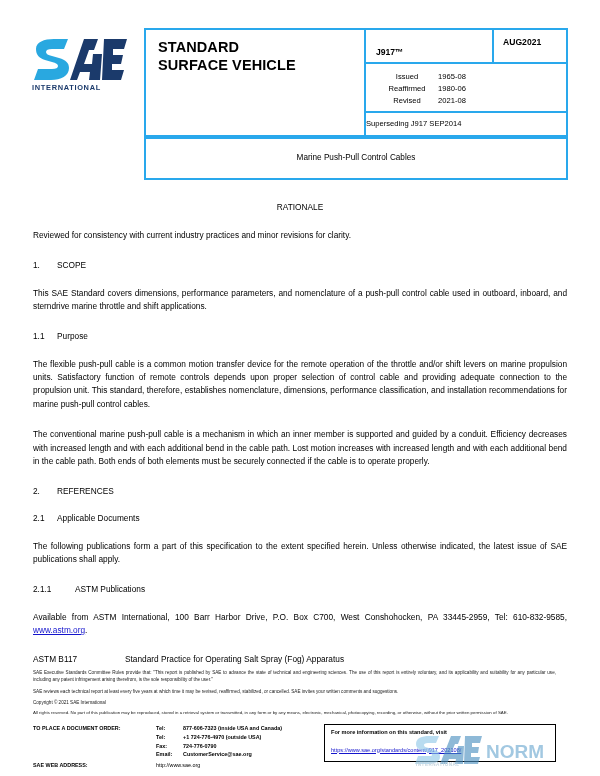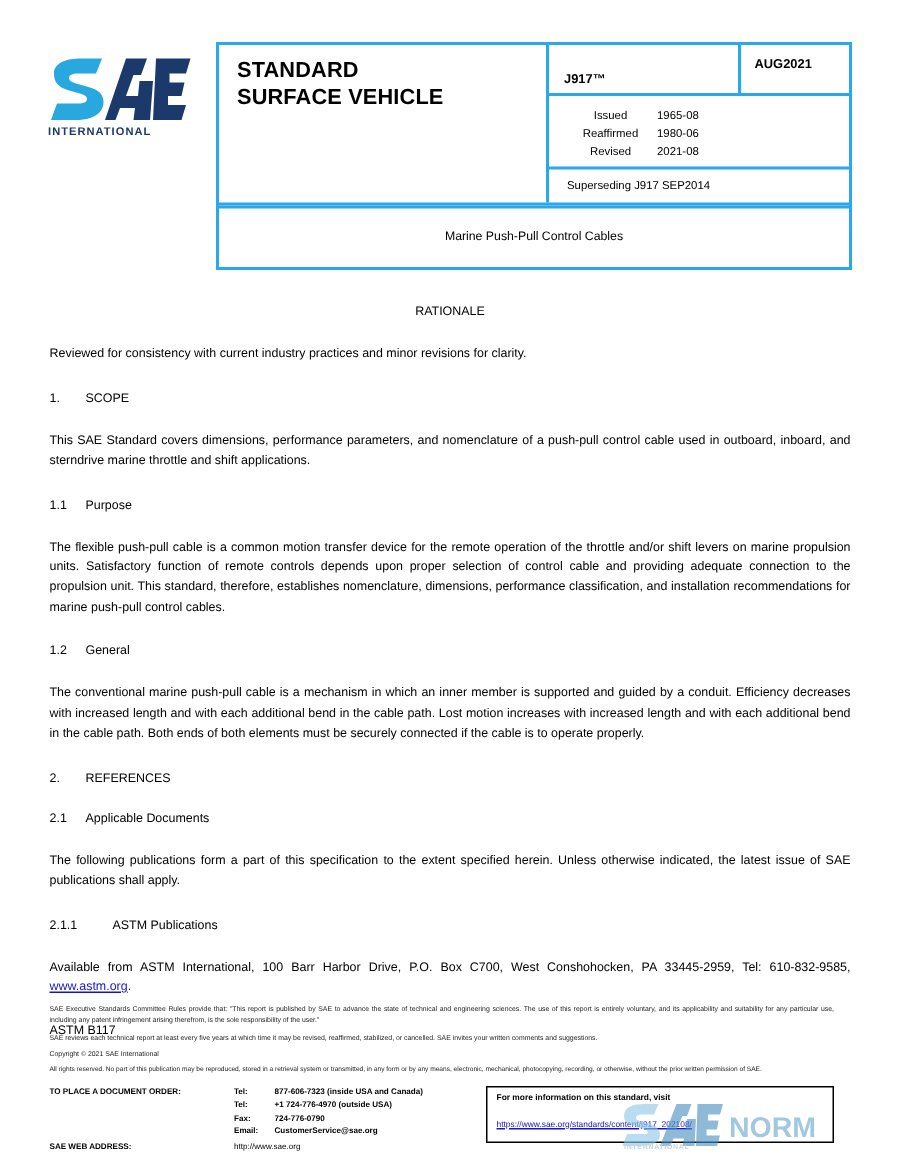--- a/index.html
+++ b/index.html
@@ -100,7 +100,7 @@
   .meta-value { }
   .hdr-supersede {
     border-top: 2px solid #29a8ec;
-    padding: 6px 8px 7px 12px;
+    padding: 6px 8px 7px 0;
     font-size: 7.6px;
   }
   .hdr-subject {

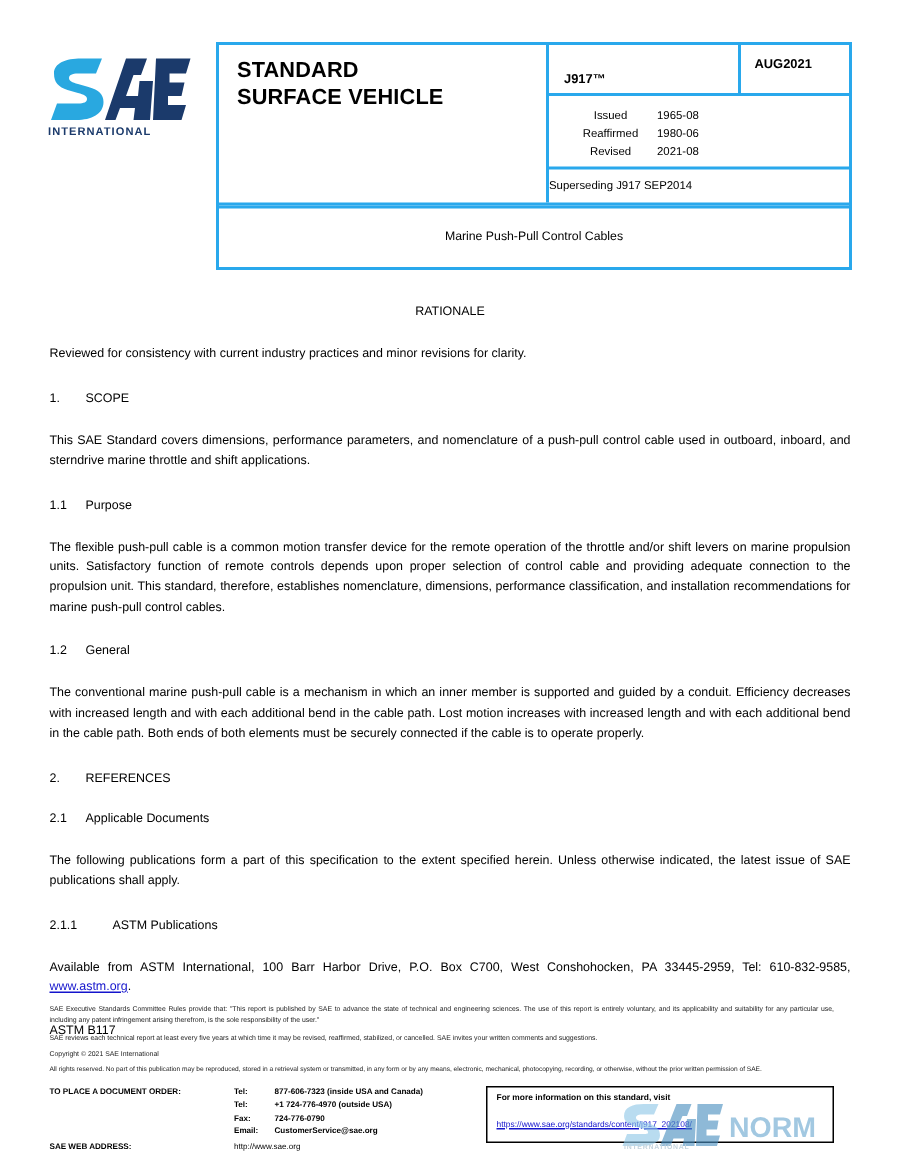--- a/index.html
+++ b/index.html
@@ -325,10 +325,6 @@
 
     <p class="body-text">The flexible push-pull cable is a common motion transfer device for the remote operation of the throttle and/or shift levers on marine propulsion units. Satisfactory function of remote controls depends upon proper selection of control cable and providing adequate connection to the propulsion unit. This standard, therefore, establishes nomenclature, dimensions, performance classification, and installation recommendations for marine push-pull control cables.</p>
 
-    <div class="sec-head">
-      <span class="sec-num">1.2</span>
-      <span class="sec-title">General</span>
-    </div>
 
     <p class="body-text">The conventional marine push-pull cable is a mechanism in which an inner member is supported and guided by a conduit. Efficiency decreases with increased length and with each additional bend in the cable path. Lost motion increases with increased length and with each additional bend in the cable path. Both ends of both elements must be securely connected if the cable is to operate properly.</p>
 

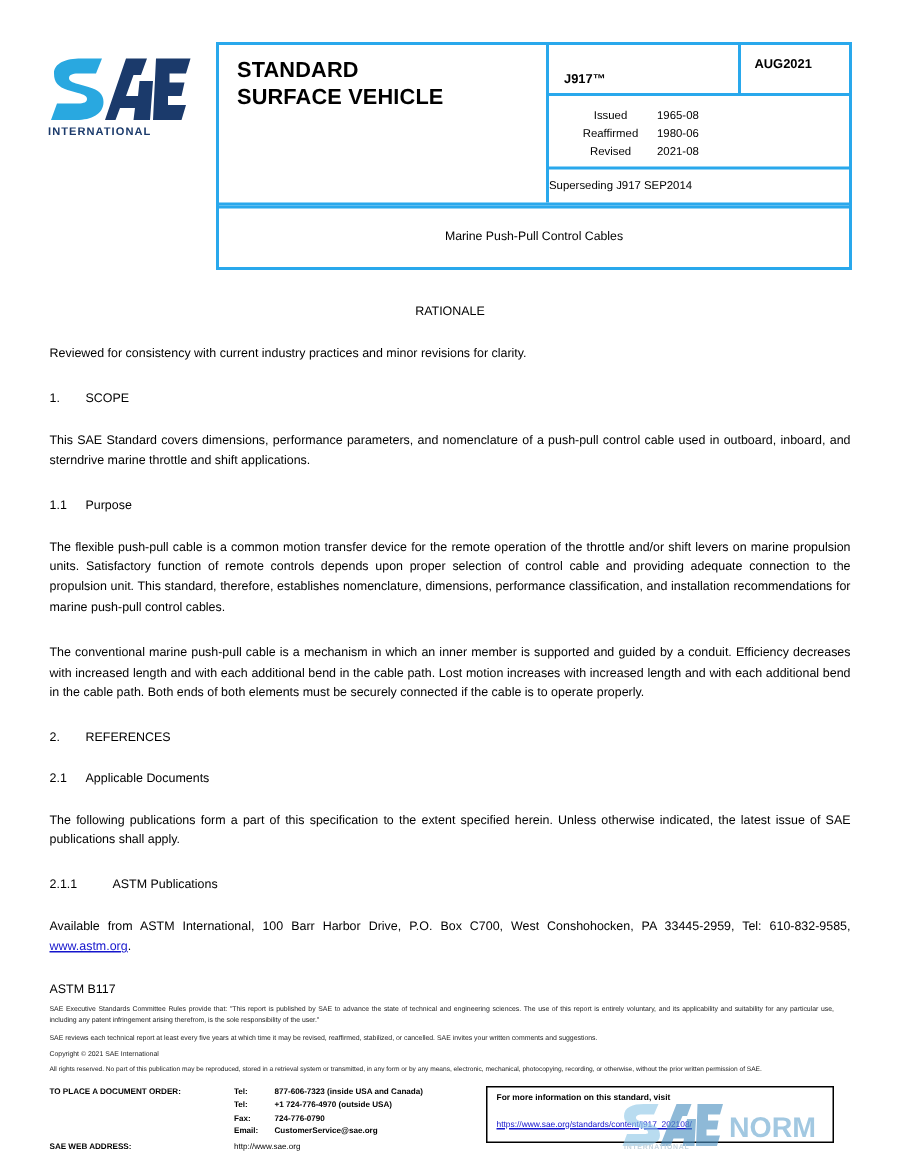--- a/index.html
+++ b/index.html
@@ -349,6 +349,7 @@
 
     <div class="astm-entry">
       <span class="astm-id">ASTM B117</span>
+      <span>Standard Practice for Operating Salt Spray (Fog) Apparatus</span>
     </div>
 
   </div>

